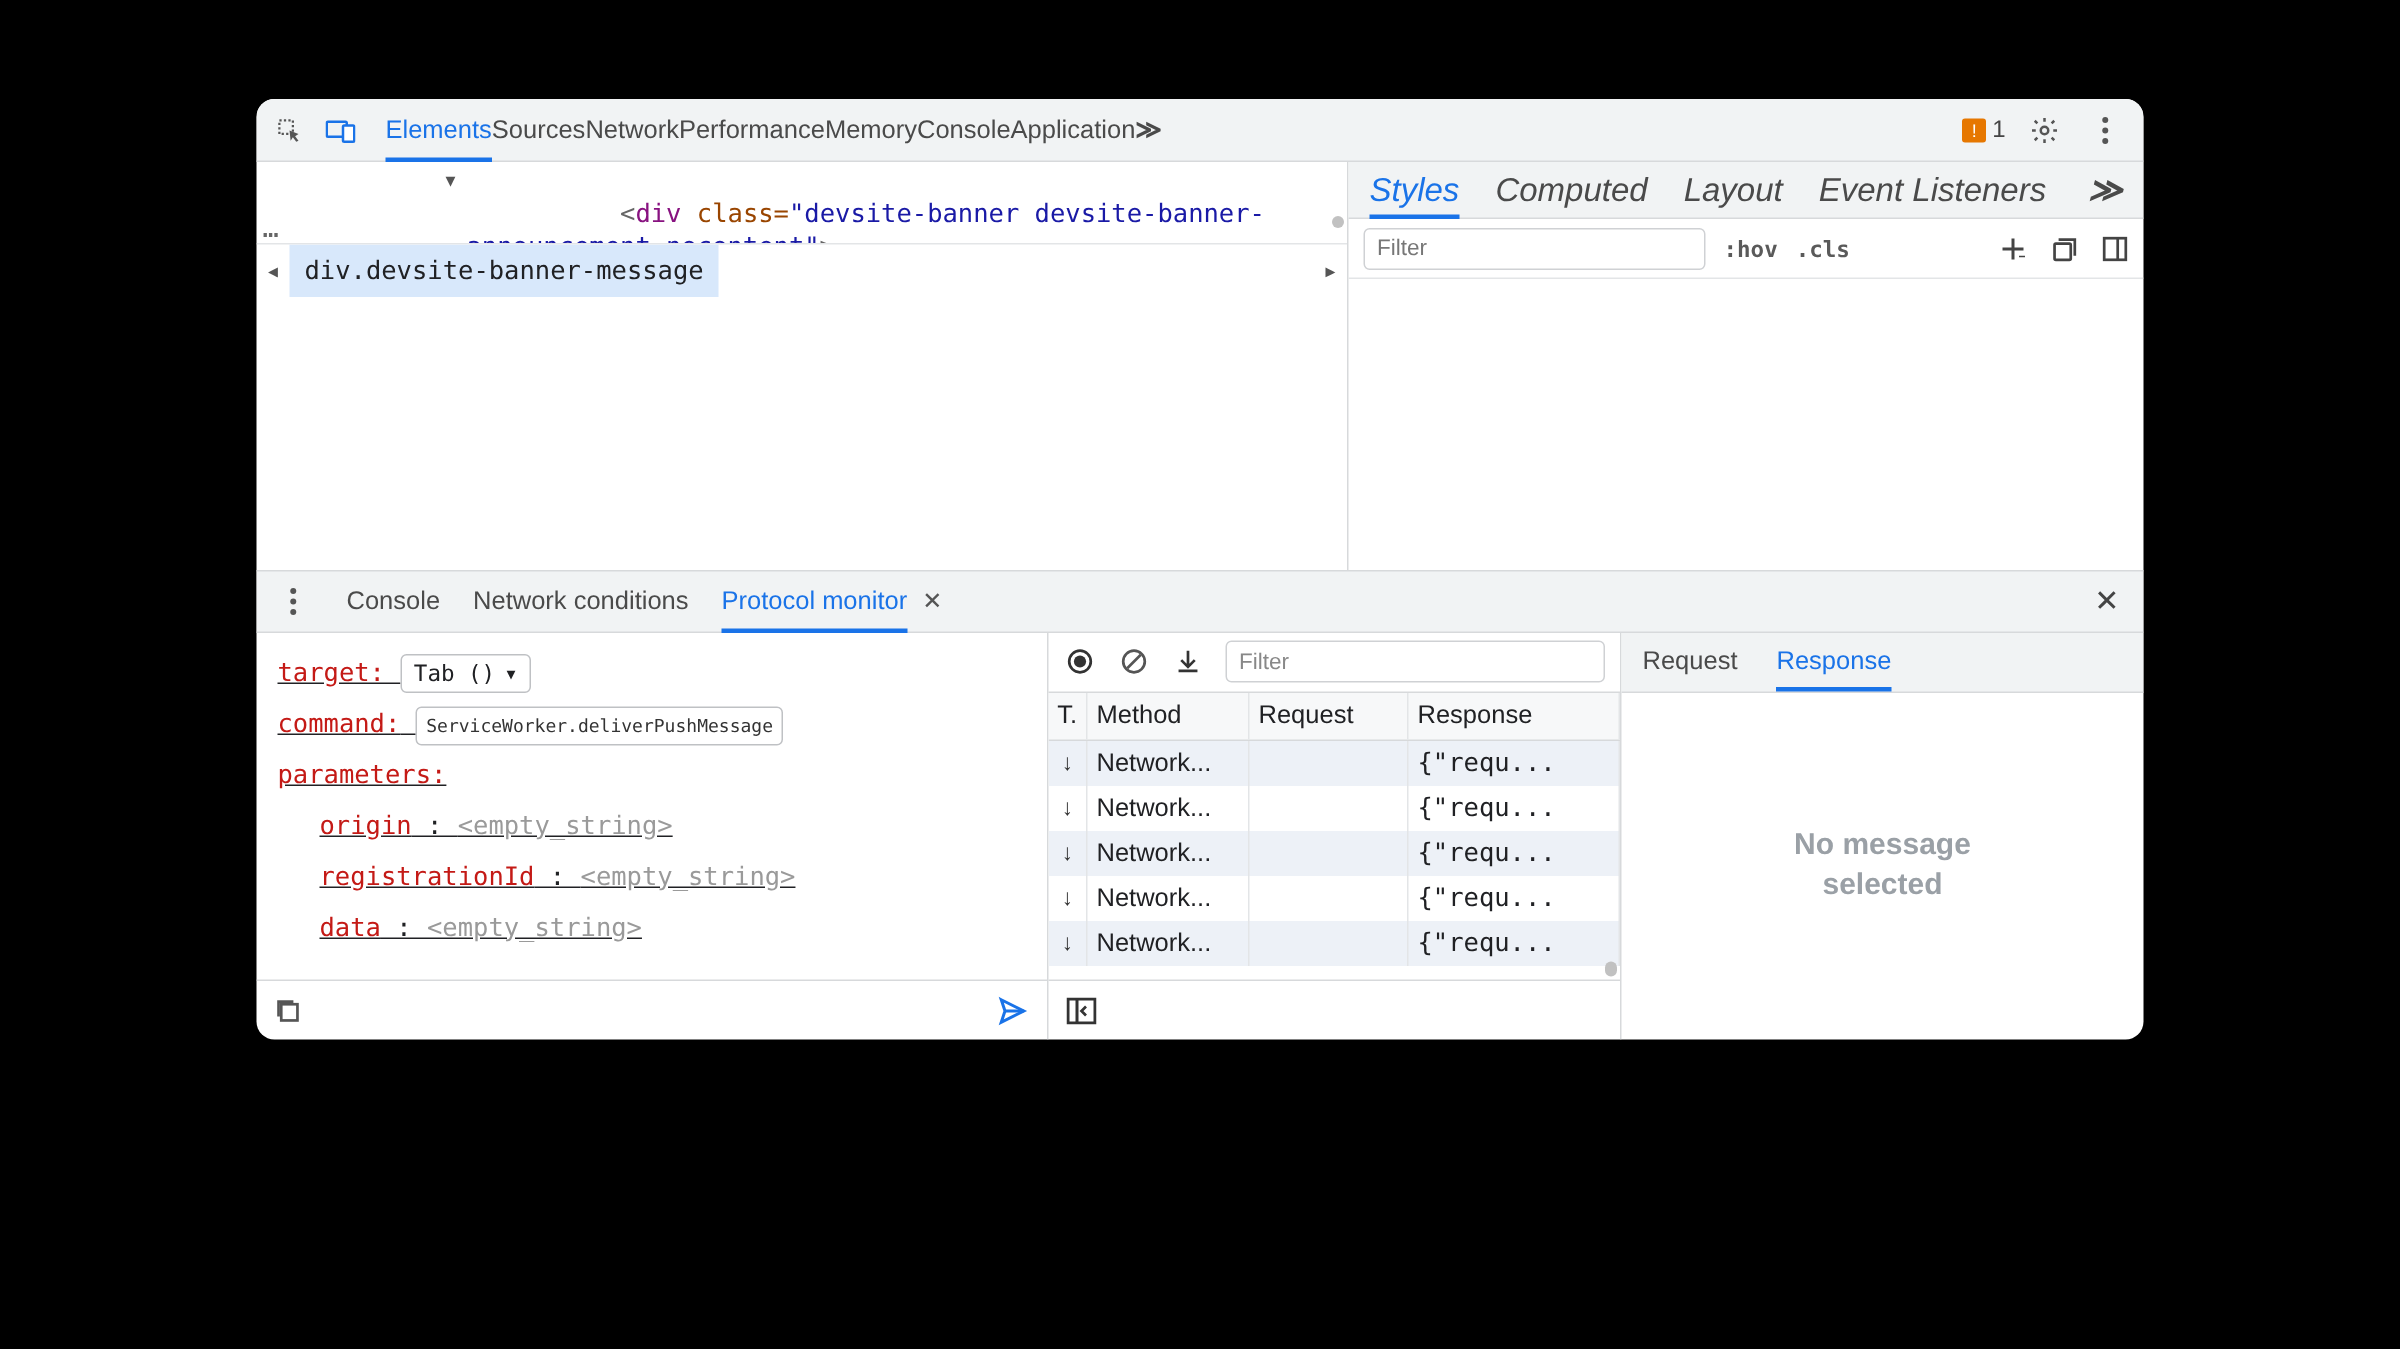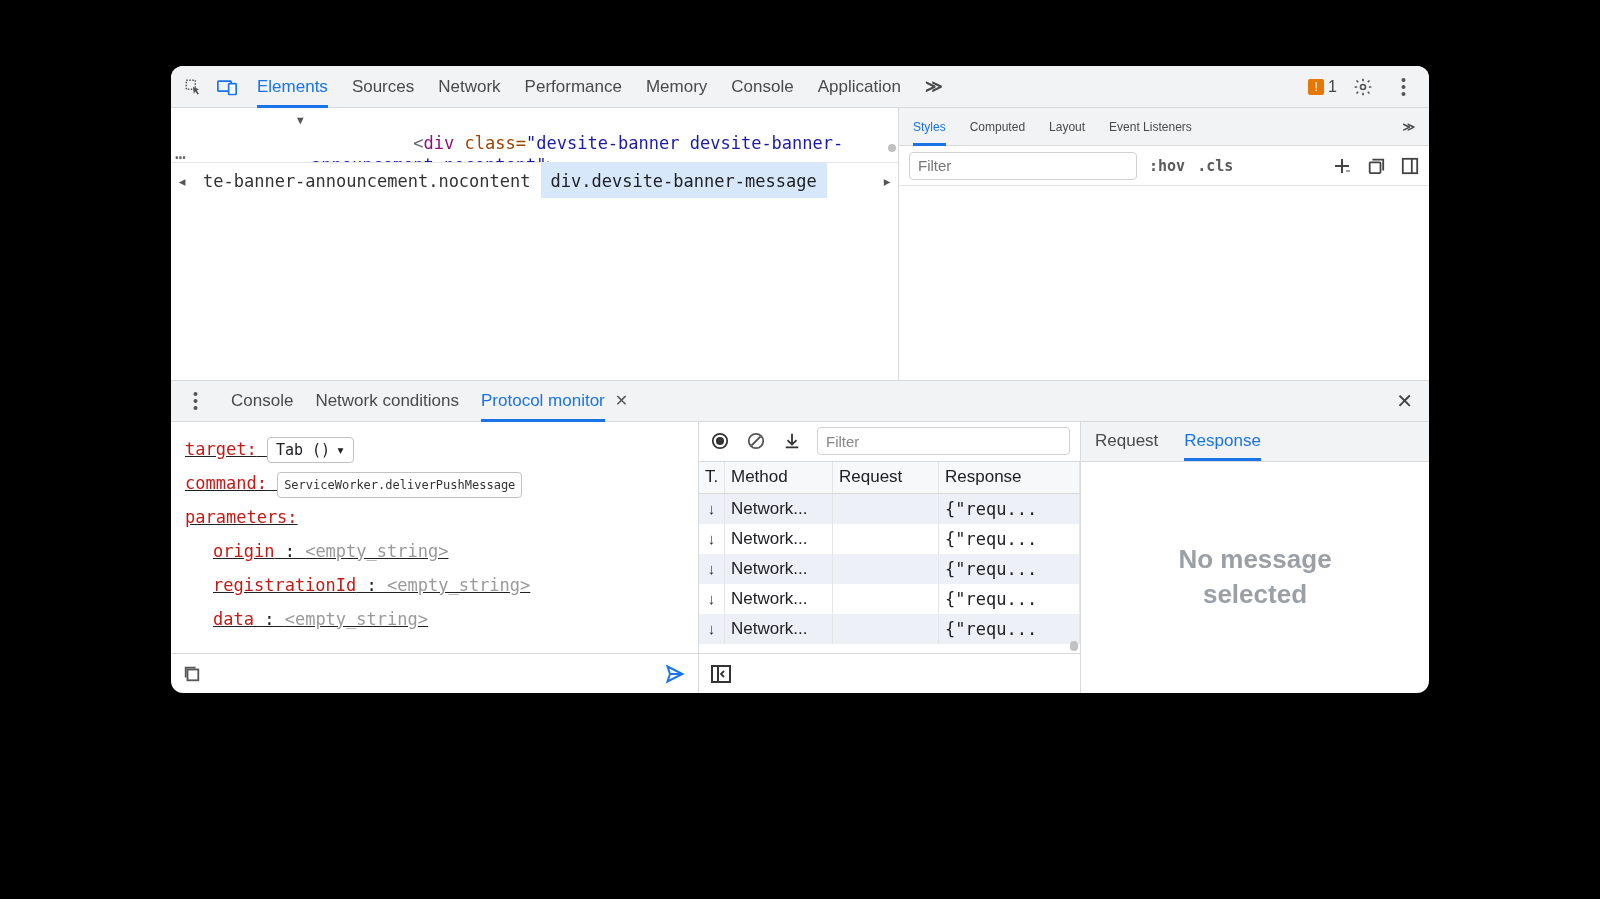--- a/index.html
+++ b/index.html
@@ -16,7 +16,7 @@
   .tabs { height:42px; background:#f1f3f4; border-bottom:1px solid #d7d9db; display:flex; align-items:center; padding:0 8px; gap:6px; }
   .icon-btn { width:28px; height:28px; display:flex; align-items:center; justify-content:center; border-radius:4px; color:#555; }
   .icon-btn.blue { color:#1a73e8; }
-  .tabs-list { display:flex; align-items:center; gap:24px; padding:0 10px; flex:1; }
+  .tabs-list { display:flex; align-items:center; padding:0 10px; flex:1; }
   .tab { font-size:17px; color:#4a4a4a; height:42px; line-height:42px; cursor:pointer; }
   .tab.active { color:#1a73e8; border-bottom:3px solid #1a73e8; }
   .tabs-right { display:flex; align-items:center; gap:12px; padding-right:4px;}

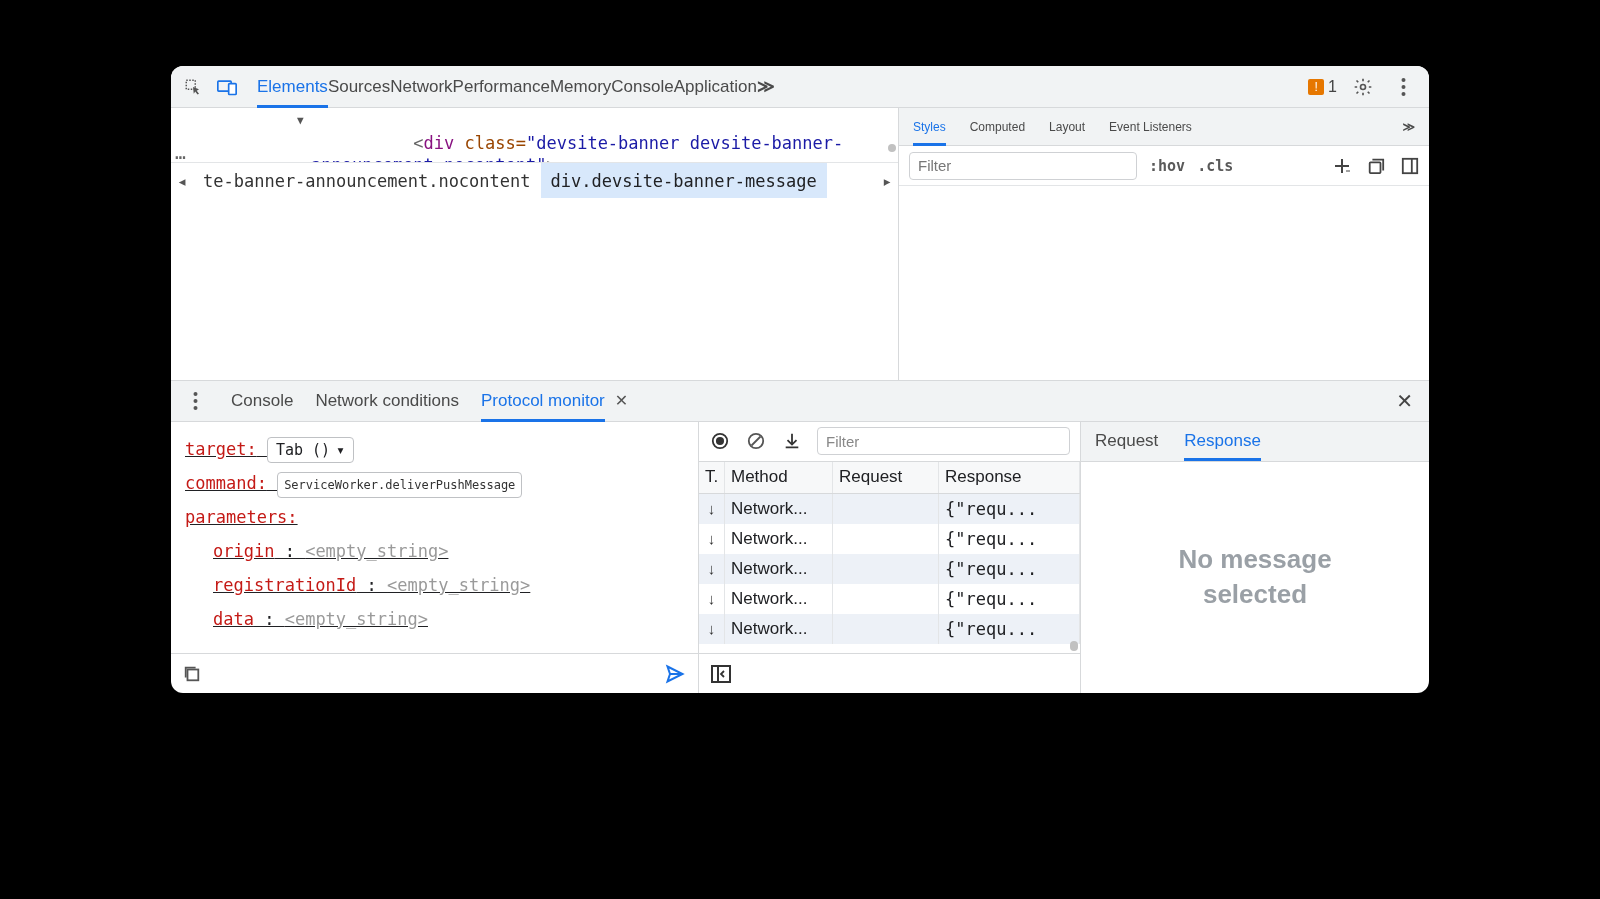--- a/index.html
+++ b/index.html
@@ -41,7 +41,7 @@
   .crumb.trunc { color:#333; }
   
   .styles-tabs { height:38px; background:#f1f3f4; border-bottom:1px solid #d7d9db; display:flex; align-items:center; gap:24px; padding:0 14px;}
-  .styles-tabs .tab{font-size:12px; height:38px; line-height:38px;}
+  .styles-tabs .tab{font-size:22px; height:38px; line-height:38px;font-style:italic;}
   .styles-tools { height:40px; display:flex; align-items:center; gap:12px; padding:4px 10px; border-bottom:1px solid #e3e5e7;}
   .filter-box { height:28px; border:1px solid #cfd1d4; border-radius:4px; background:#fff; padding:0 8px; font-size:15px; color:#777; display:flex; align-items:center; width:228px;}
   .mono-btn { font-family: ui-monospace, Menlo, monospace; font-size:15px; font-weight:600; color:#5a5a5a; }

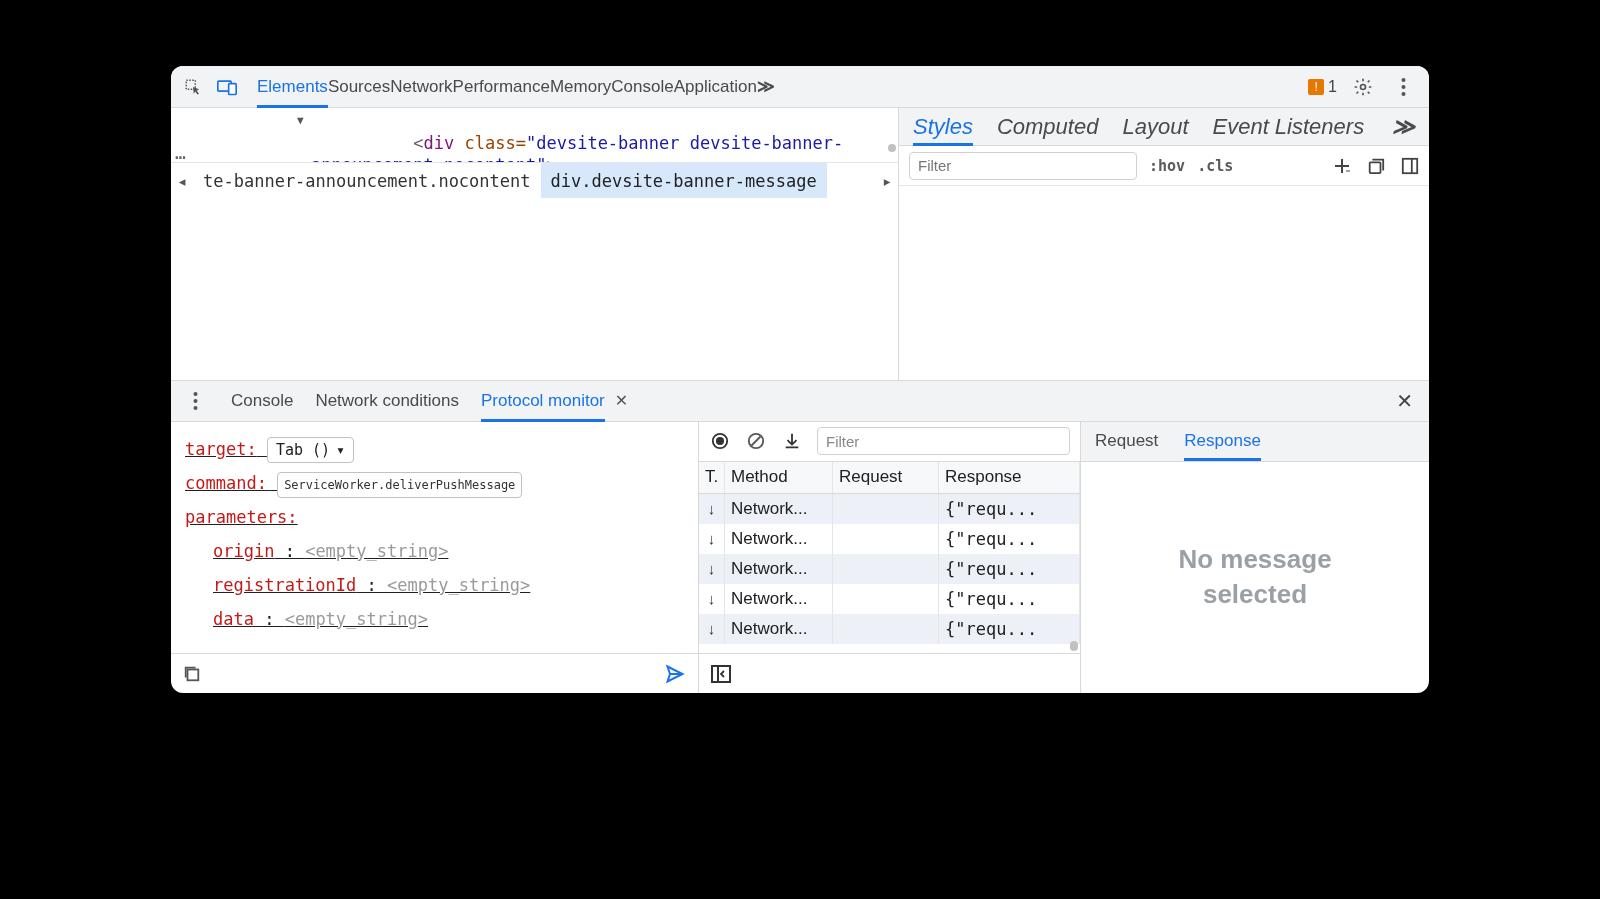--- a/index.html
+++ b/index.html
@@ -153,7 +153,6 @@
       </div>
       <div class="crumbs">
         <div class="crumb-arrow">◂</div>
-        <div class="crumb trunc">te-banner-announcement.nocontent</div>
         <div class="crumb sel">div.devsite-banner-message</div>
         <div class="crumb-arrow" style="margin-left:auto;">▸</div>
       </div>

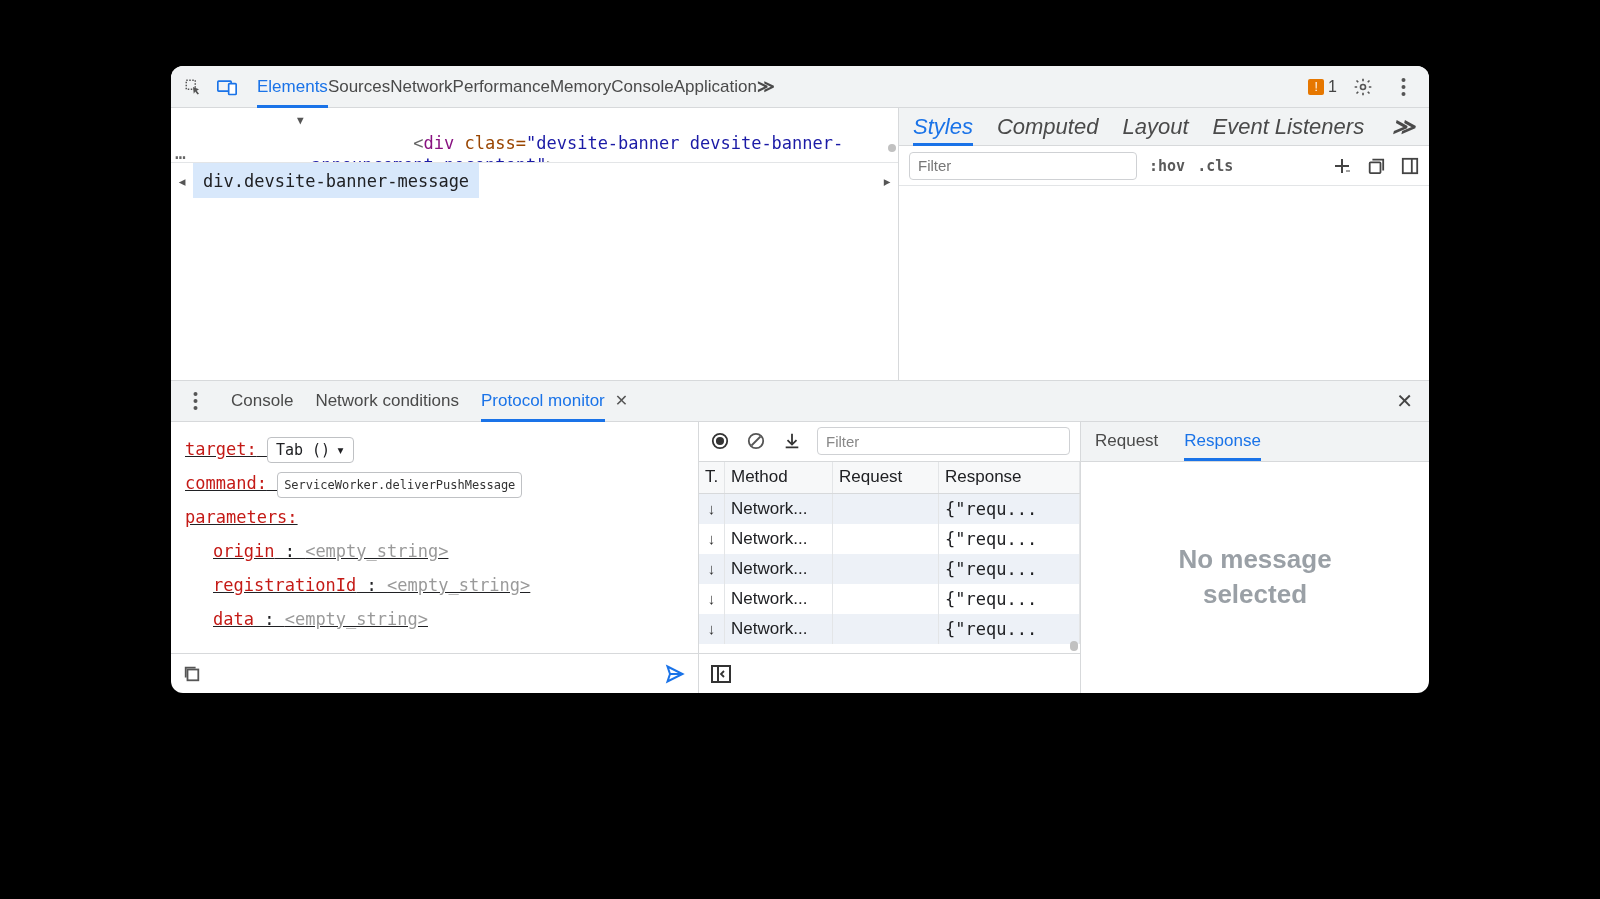--- a/index.html
+++ b/index.html
@@ -87,7 +87,7 @@
   .prot-right { width:348px; display:flex; flex-direction:column;}
   .pr-tabs { height:40px; background:#f1f3f4; border-bottom:1px solid #d7d9db; display:flex; align-items:center; gap:26px; padding:0 14px;}
   .pr-tabs .tab{font-size:17px; height:40px; line-height:40px;}
-  .placeholder { flex:1; display:flex; align-items:center; justify-content:center; color:#9aa0a6; font-size:26px; font-weight:700; text-align:center; line-height:1.35;}
+  .placeholder { flex:1; display:flex; align-items:center; justify-content:center; color:#9aa0a6; font-size:20px; font-weight:700; text-align:center; line-height:1.35;}
   svg { display:block; }
 </style>
 </head>

